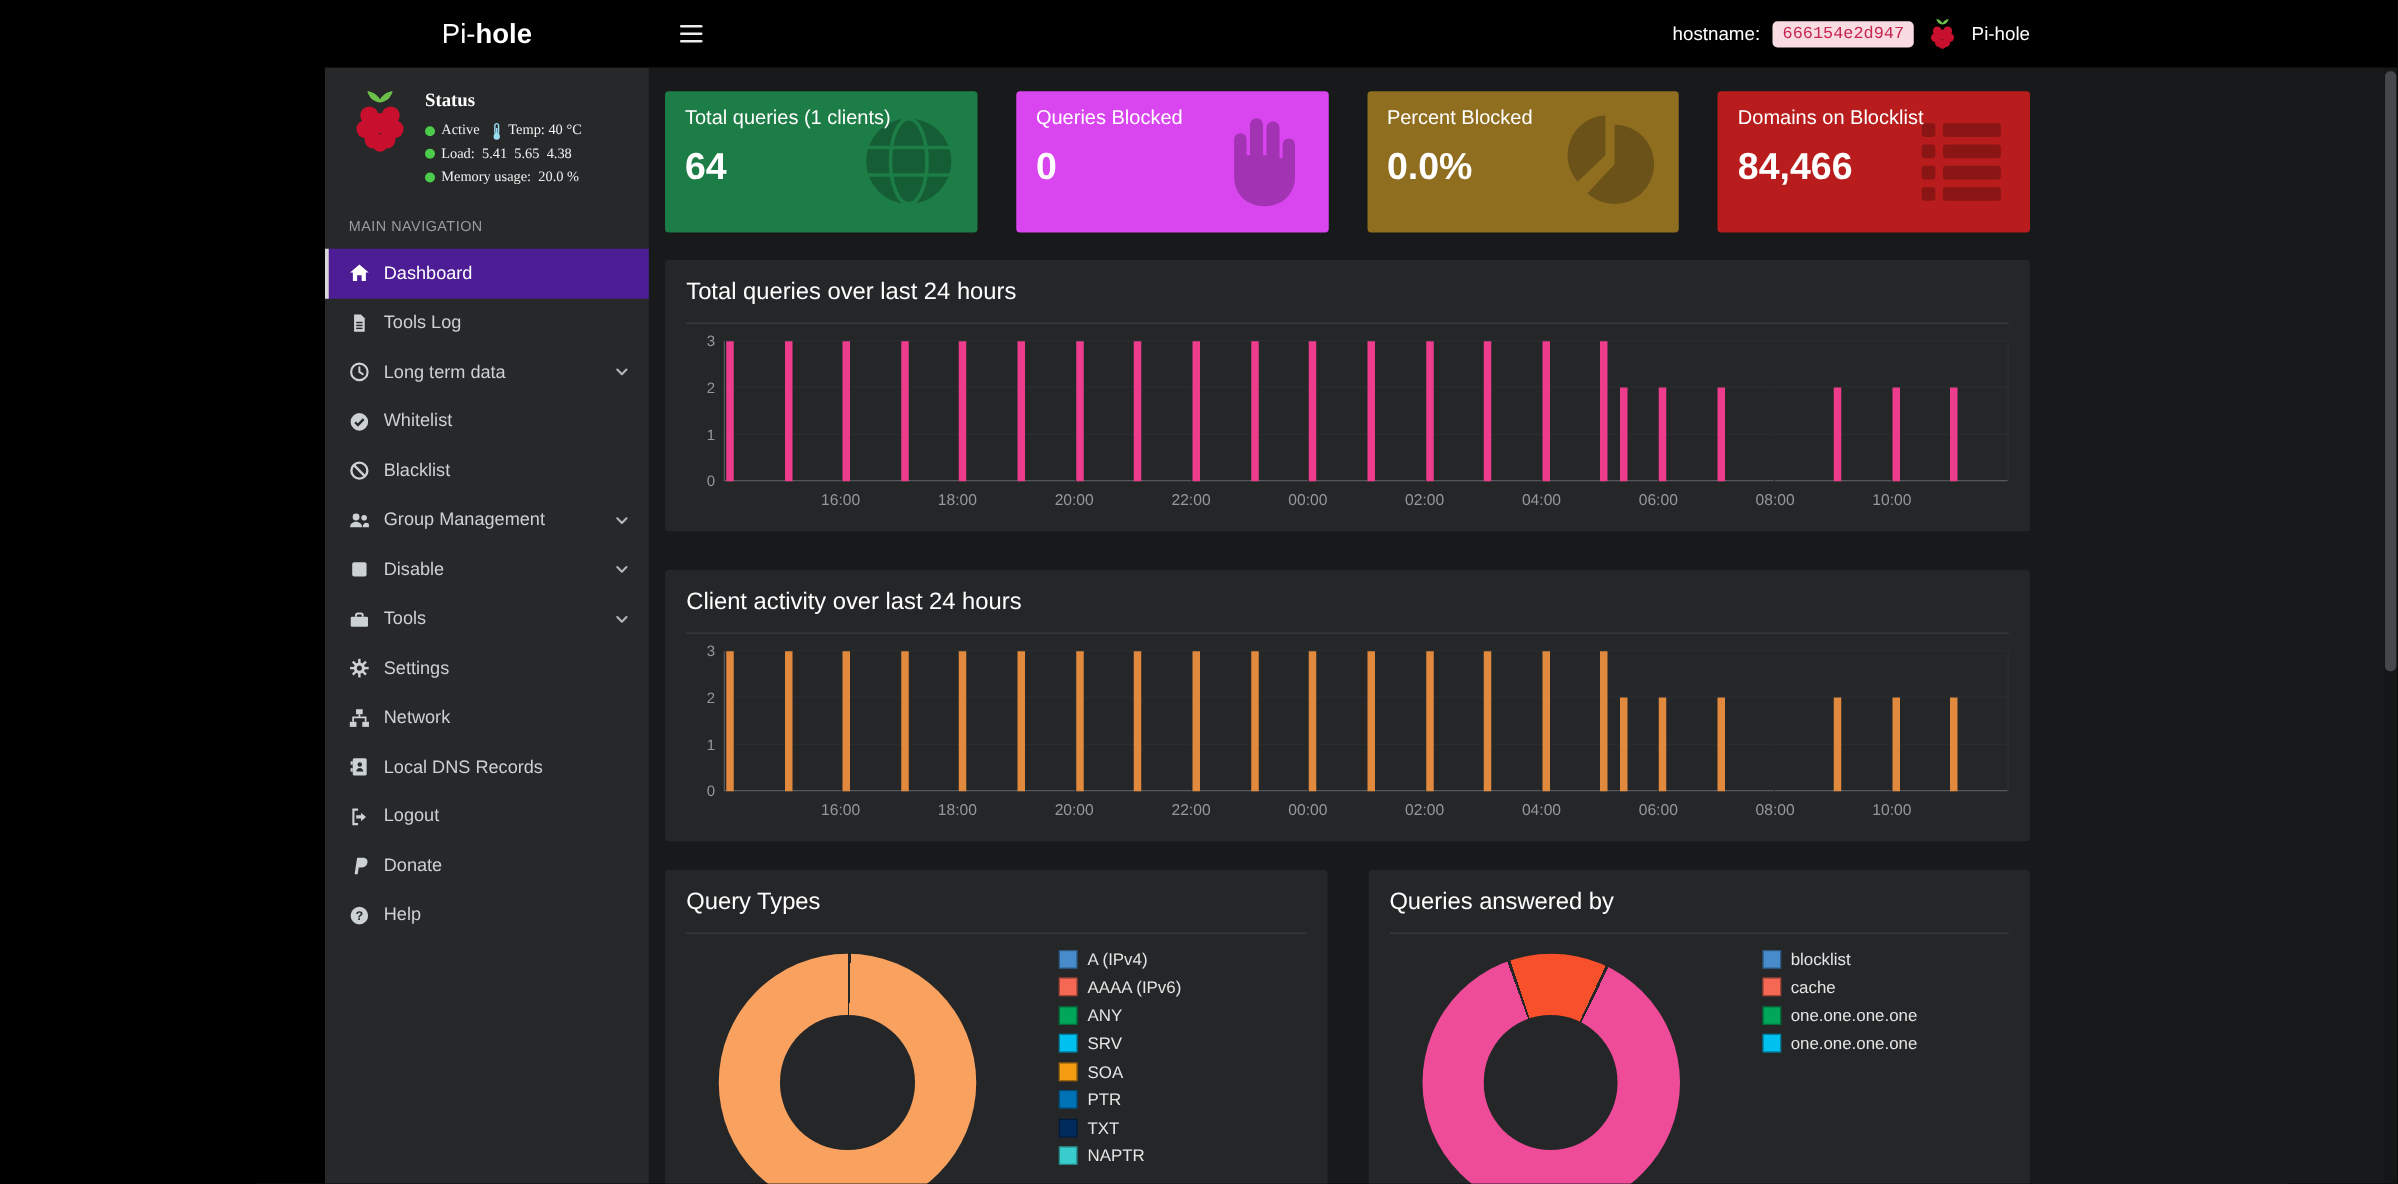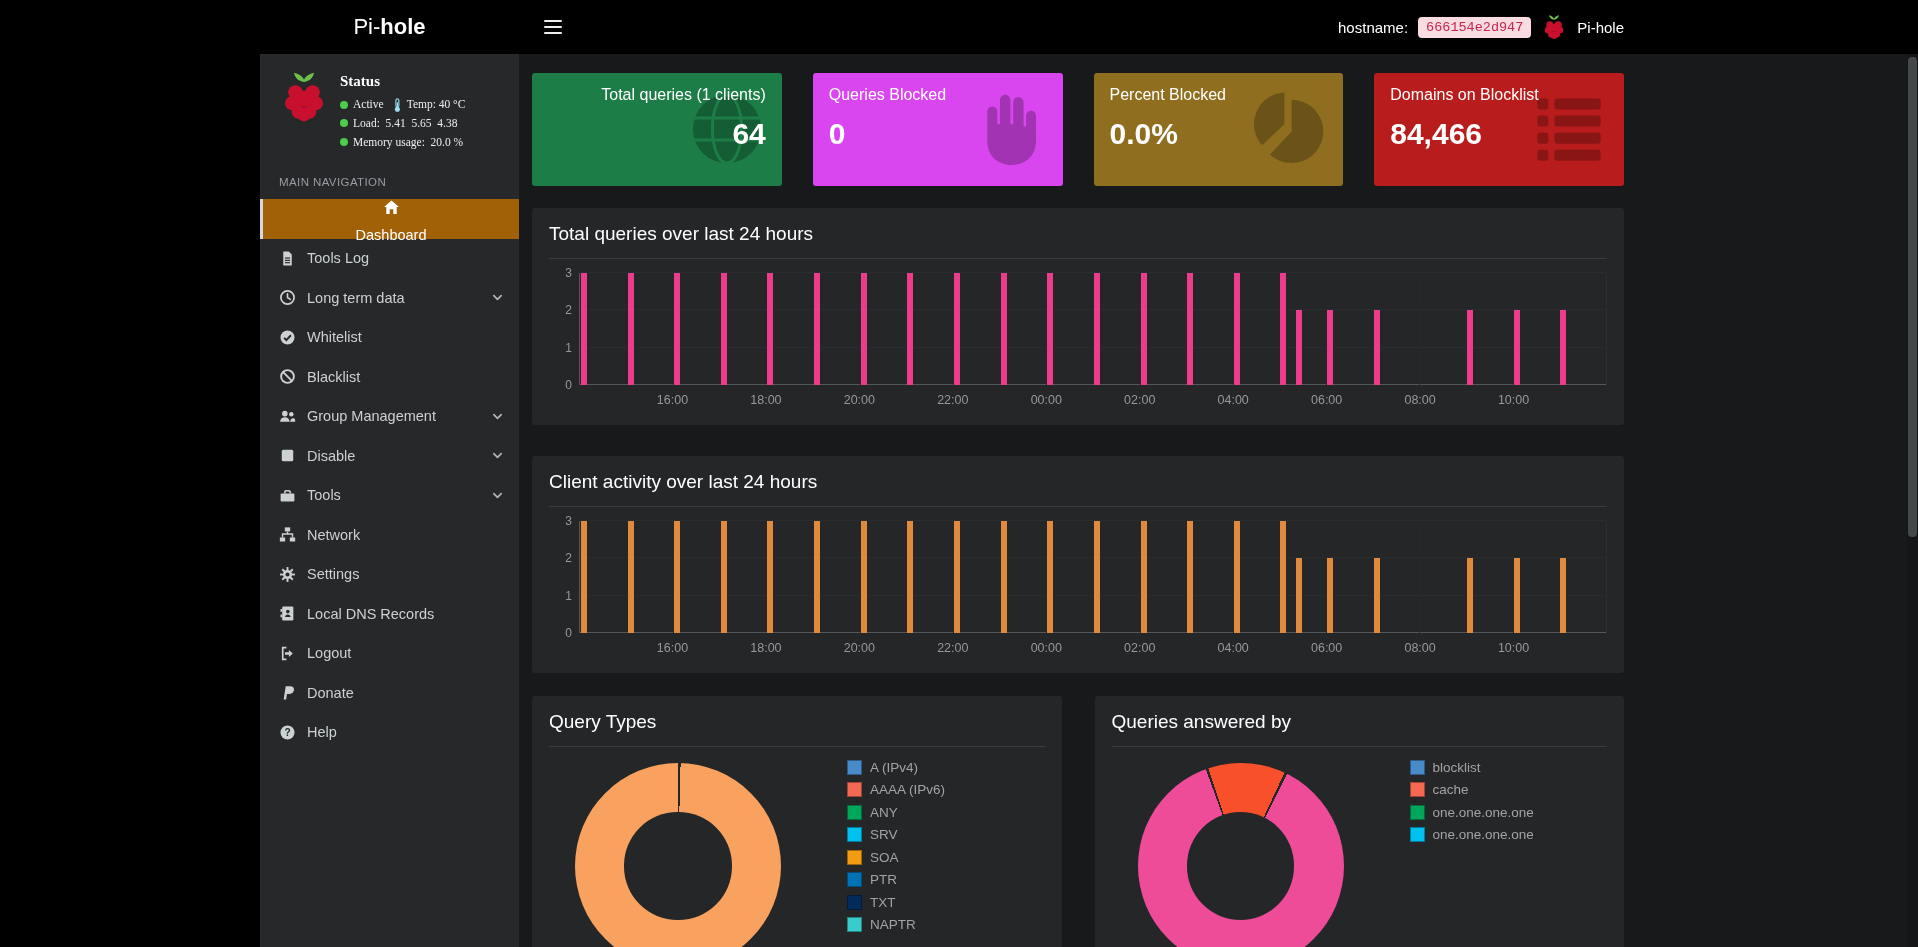--- a/index.html
+++ b/index.html
@@ -331,7 +331,7 @@
     <div class="content">
 
       <div class="cards-row">
-          <div class="card" style="background: rgb(29, 125, 70); text-align: right;">
+          <div class="card" style="background: rgb(29, 125, 70);">
             <div class="card-title">Total queries (1 clients)</div>
             <div class="card-value">64</div>
             <span class="card-icon" style="color: rgb(29, 125, 70);"><svg viewBox="0 0 64 64">

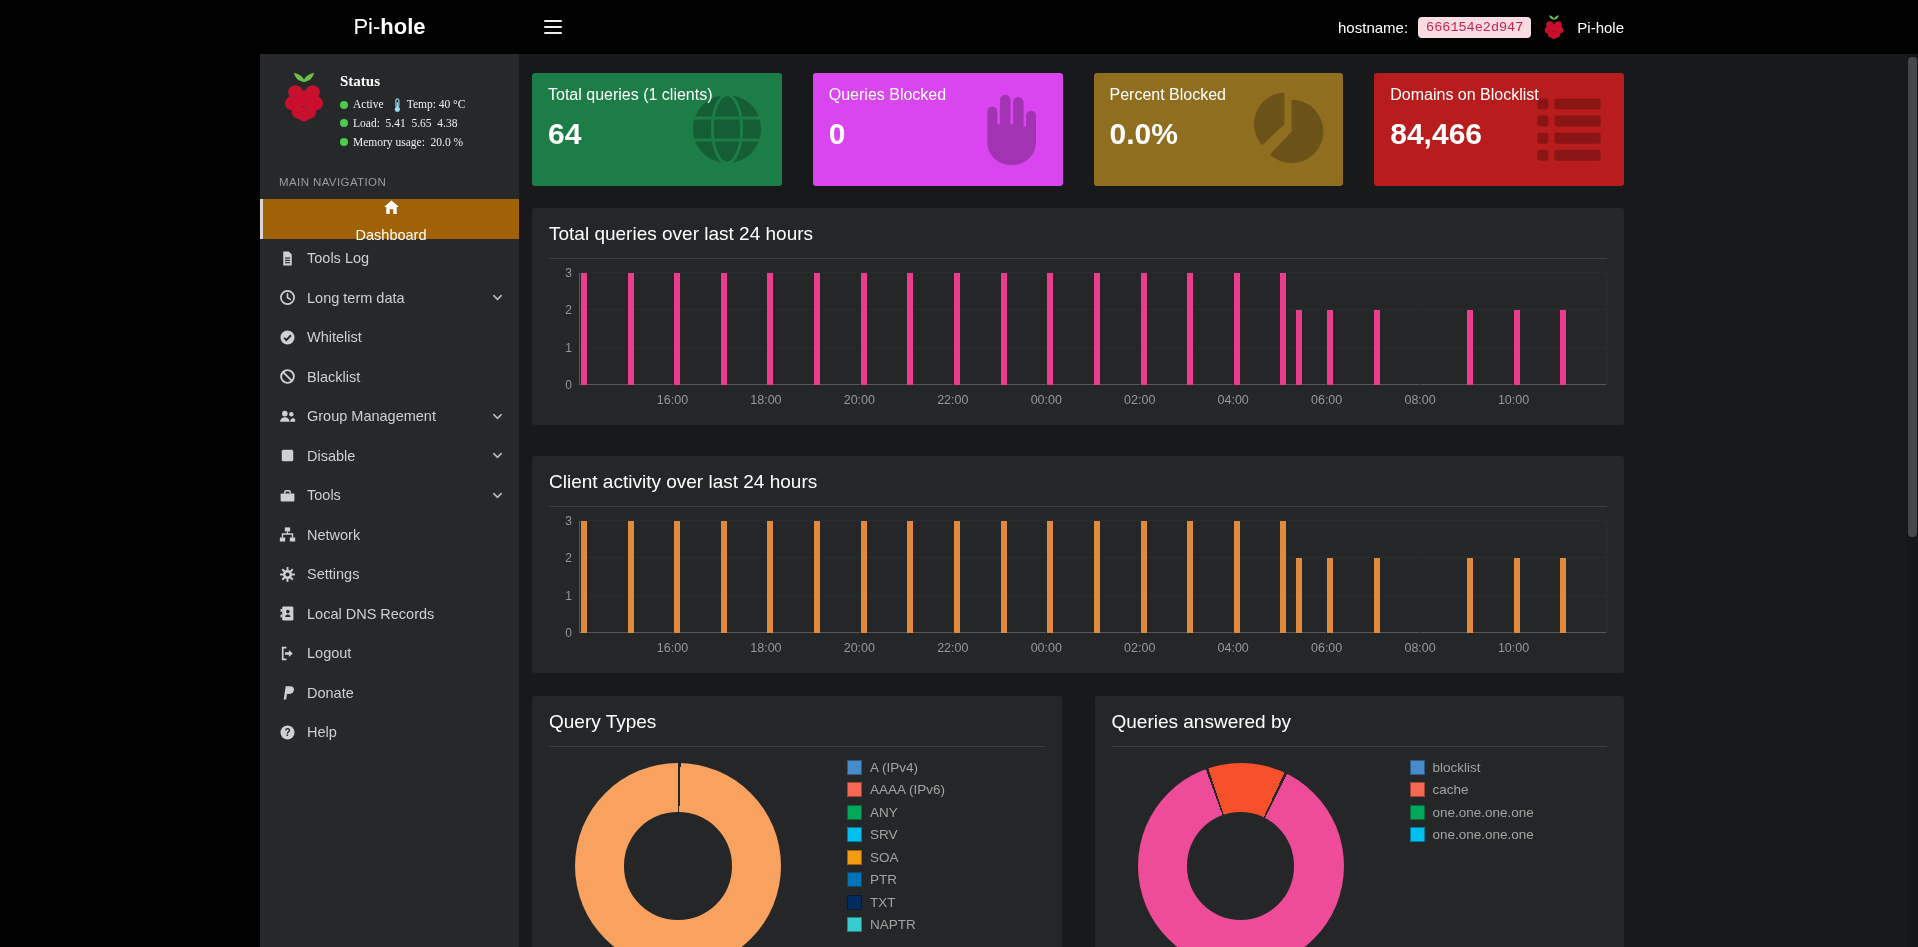--- a/index.html
+++ b/index.html
@@ -40,7 +40,7 @@
   .nav-item{display:flex;align-items:center;gap:11px;padding:0 16px 0 16px;height:39.5px;
             color:#ccd1d4;font-size:14.5px;cursor:pointer;border-left:3px solid transparent;
             text-decoration:none;}
-  .nav-item.active{background:#a16207;color:#fff;border-left-color:#d8d8d8;flex-direction:column;}
+  .nav-item.active{background:#4c1d95;color:#fff;border-left-color:#d8d8d8;}
   .icn{display:inline-flex;width:17px;height:17px;flex:none;}
   .icn svg{width:100%;height:100%;fill:currentColor;}
   .nav-text{flex:1;}

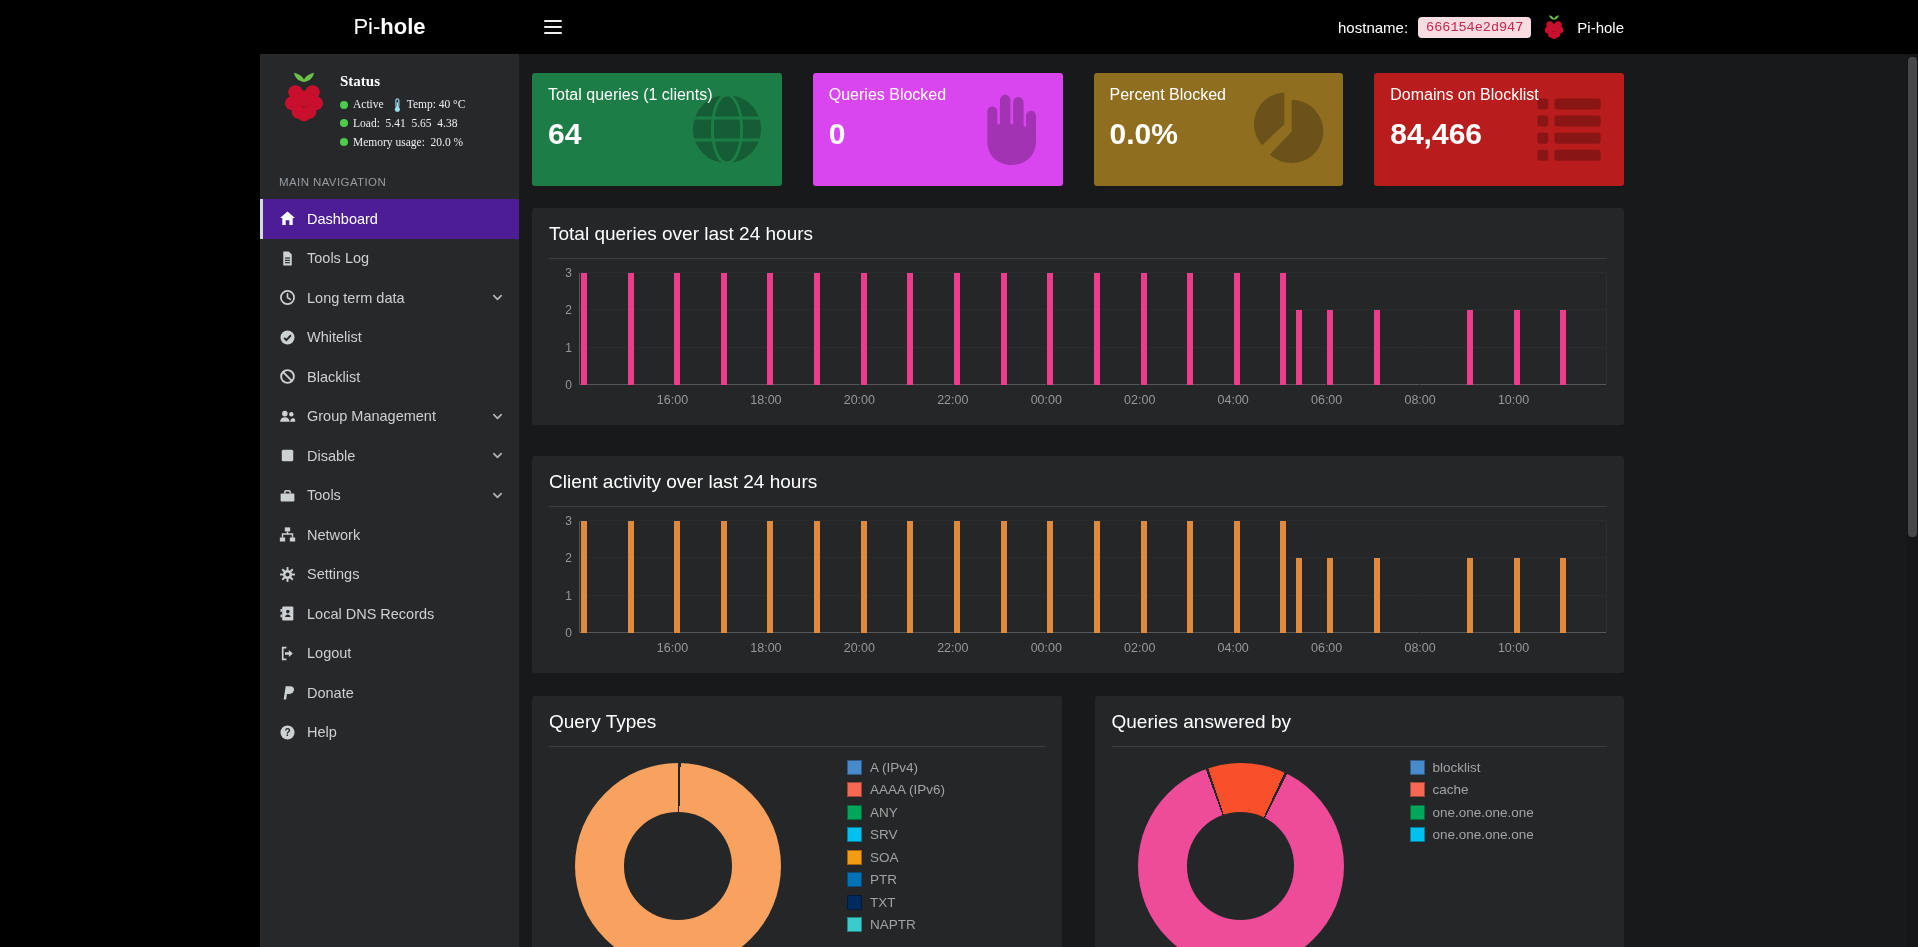--- a/index.html
+++ b/index.html
@@ -263,17 +263,6 @@
         <a class="nav-item">
           <span class="icn">
             <svg viewBox="0 0 16 16">
-              <rect x="5.5" y="1.3" width="5" height="3.8"></rect>
-              <rect x="0.8" y="10.8" width="5" height="3.8"></rect>
-              <rect x="10.2" y="10.8" width="5" height="3.8"></rect>
-              <path d="M8 5.1v2.4M3.3 10.8V7.5h9.4v3.3" fill="none" stroke="currentColor" stroke-width="1.3"></path>
-            </svg>
-          </span>
-          <span class="nav-text">Network</span>
-        </a>
-        <a class="nav-item">
-          <span class="icn">
-            <svg viewBox="0 0 16 16">
               <g fill="currentColor">
                 <rect x="7.1" y="1" width="1.8" height="14"></rect>
                 <rect x="7.1" y="1" width="1.8" height="14" transform="rotate(45 8 8)"></rect>
@@ -285,6 +274,17 @@
             </svg>
           </span>
           <span class="nav-text">Settings</span>
+        </a>
+        <a class="nav-item">
+          <span class="icn">
+            <svg viewBox="0 0 16 16">
+              <rect x="5.5" y="1.3" width="5" height="3.8"></rect>
+              <rect x="0.8" y="10.8" width="5" height="3.8"></rect>
+              <rect x="10.2" y="10.8" width="5" height="3.8"></rect>
+              <path d="M8 5.1v2.4M3.3 10.8V7.5h9.4v3.3" fill="none" stroke="currentColor" stroke-width="1.3"></path>
+            </svg>
+          </span>
+          <span class="nav-text">Network</span>
         </a>
         <a class="nav-item">
           <span class="icn">

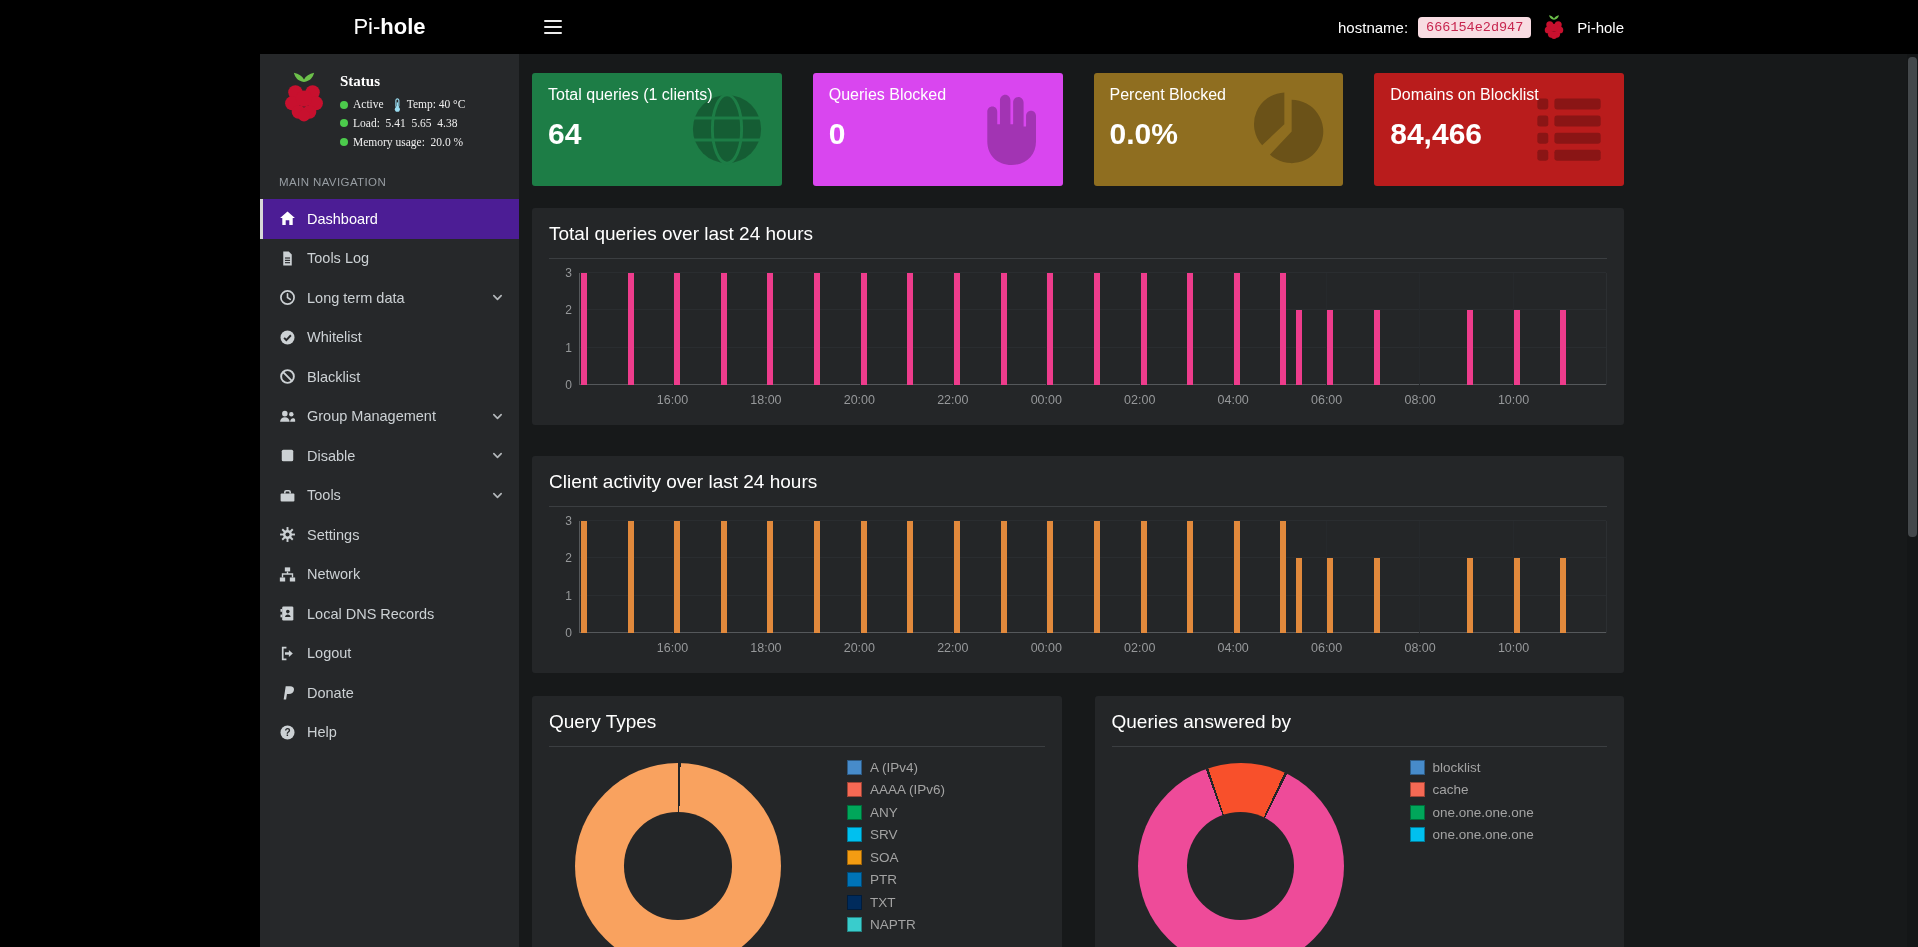--- a/index.html
+++ b/index.html
@@ -78,7 +78,7 @@
   .donut{width:206px;height:206px;border-radius:50%;position:relative;margin:16px 0 0 26px;cursor:pointer;}
   .donut::after{content:"";position:absolute;inset:24%;border-radius:50%;background:#242628;}
   .legend{position:absolute;left:315px;top:60px;list-style:none;}
-  .legend li{display:flex;align-items:center;gap:8px;height:22.5px;font-size:13.5px;color:#a3a3a3;cursor:pointer;}
+  .legend li{display:flex;align-items:center;gap:8px;height:22.5px;font-size:13.5px;color:#e5e5e5;cursor:pointer;}
   .swatch{width:15px;height:15px;flex:none;border:1px solid rgba(0,0,0,.35);}
 
   

